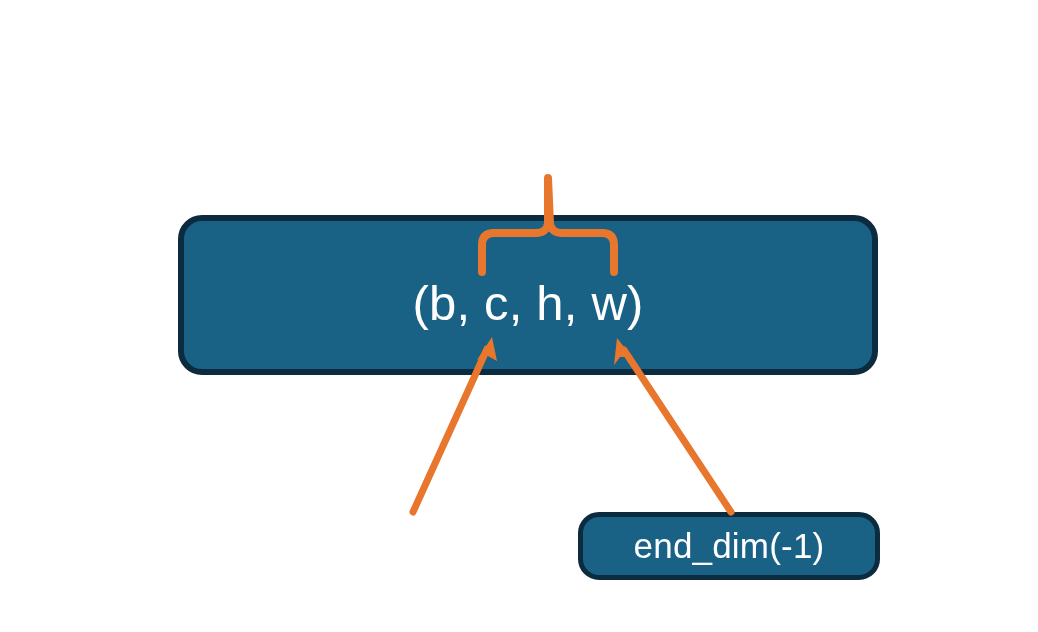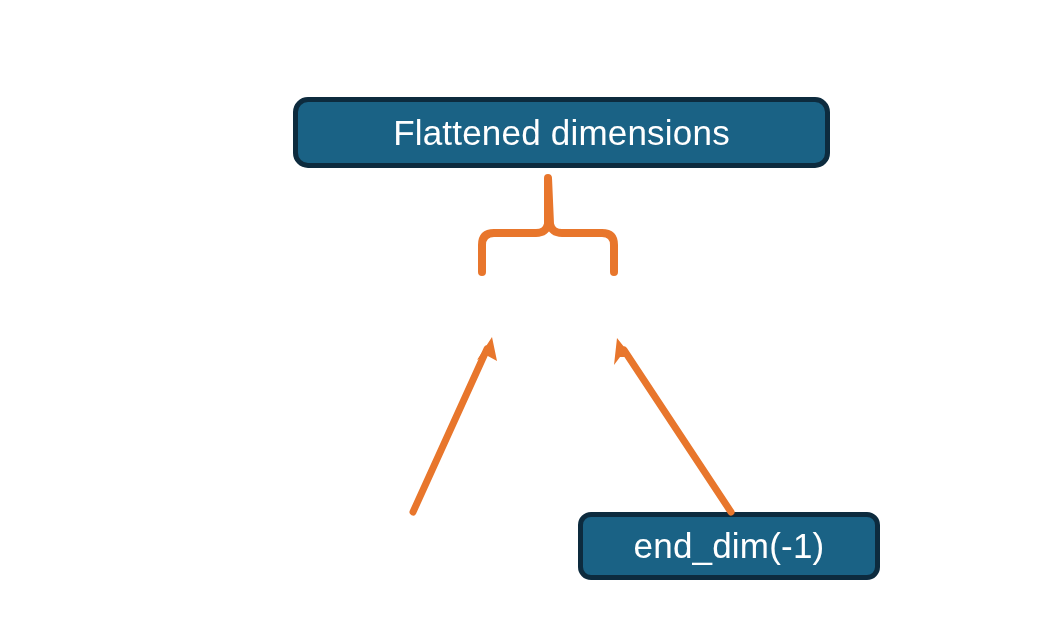--- a/index.html
+++ b/index.html
@@ -86,9 +86,6 @@
 
 <div id="canvas">
 
-  <div class="node" id="node-flattened">
-    <span class="node-label">Flattened dimensions</span>
-  </div>
 
 
 

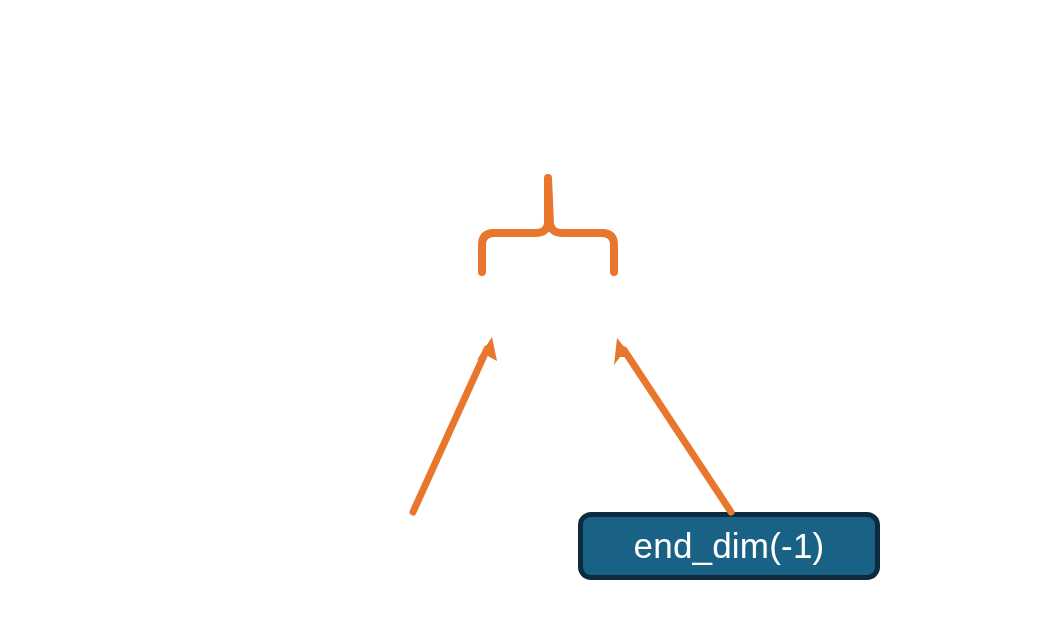--- a/index.html
+++ b/index.html
@@ -87,6 +87,9 @@
 <div id="canvas">
 
 
+  <div class="node" id="node-shape">
+    <span class="node-label">(b, c, h, w)</span>
+  </div>
 
 
   <div class="node" id="node-end">

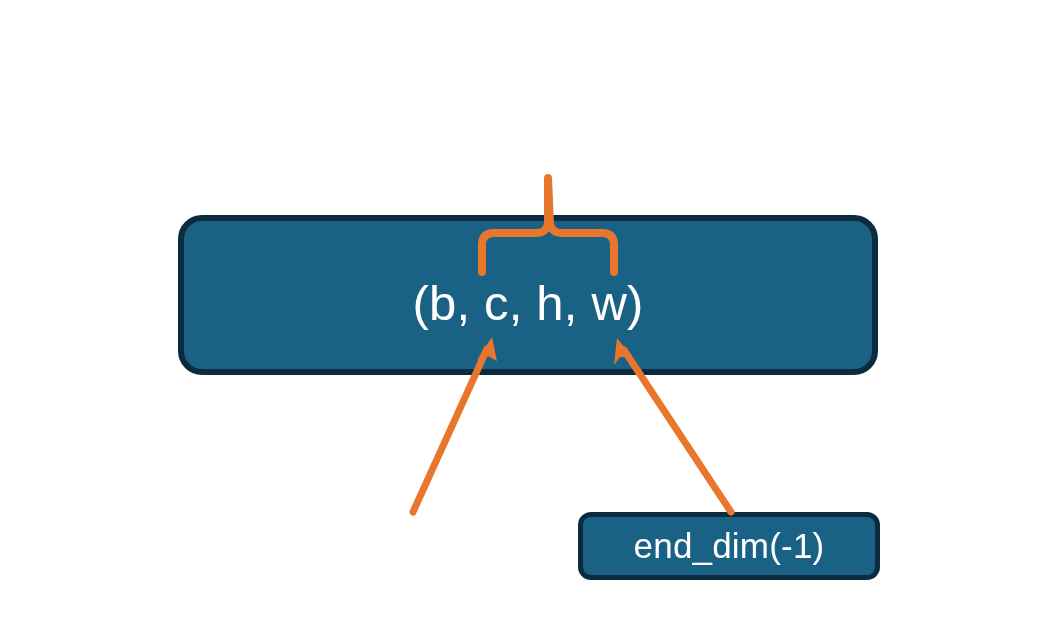--- a/index.html
+++ b/index.html
@@ -68,7 +68,7 @@
     top: 512px;
     width: 302px;
     height: 68px;
-    border-radius: 13px;
+    border-radius: 21px;
     font-size: 35px;
   }
   #overlay {

